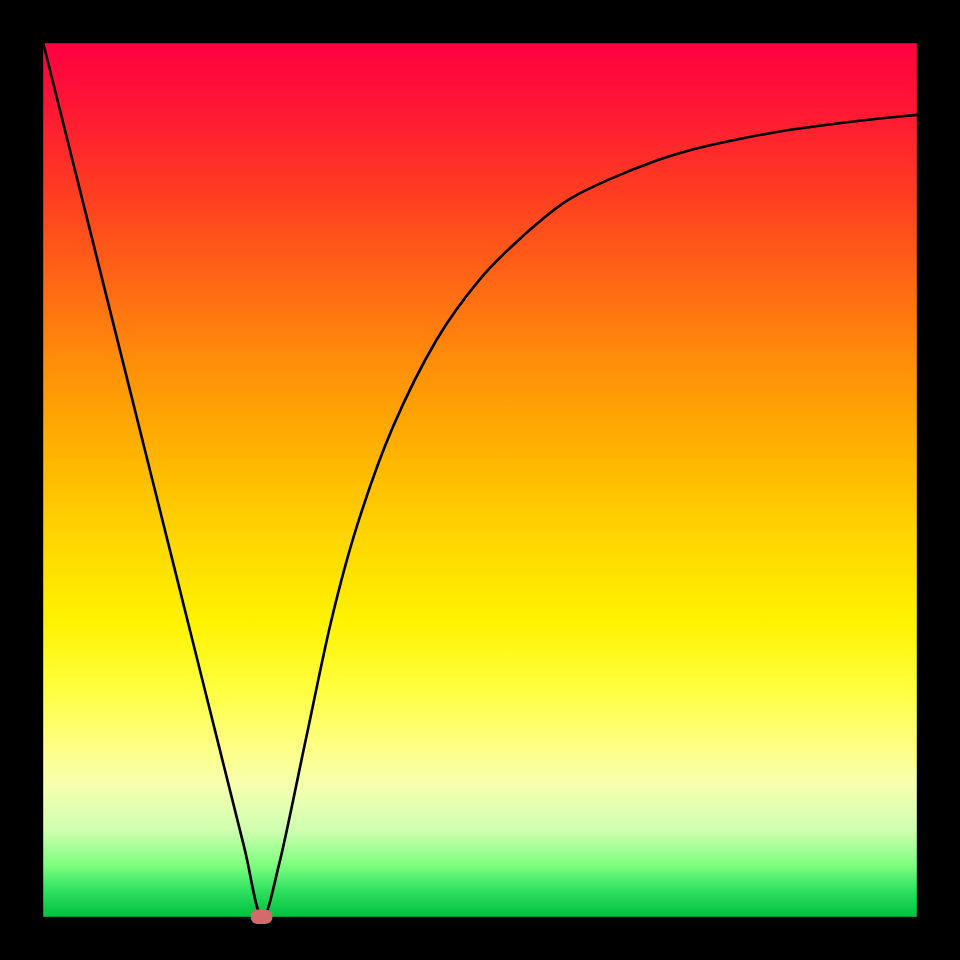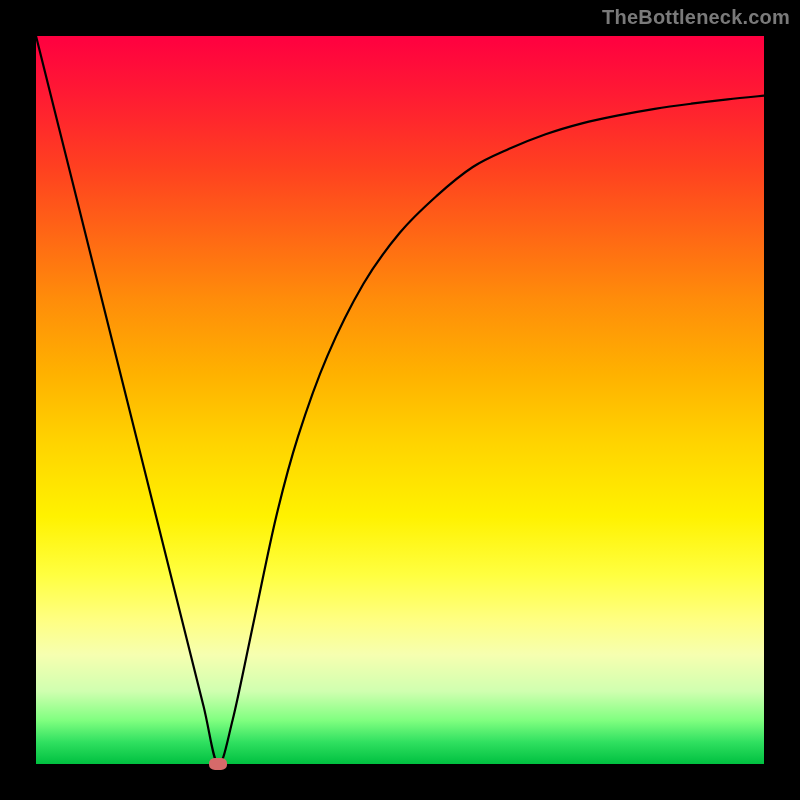--- a/index.html
+++ b/index.html
@@ -74,7 +74,6 @@
 
 <div class="frame">
 
-  <div class="watermark">TheBottleneck.com</div>
 
   <div class="plot-area">
 

